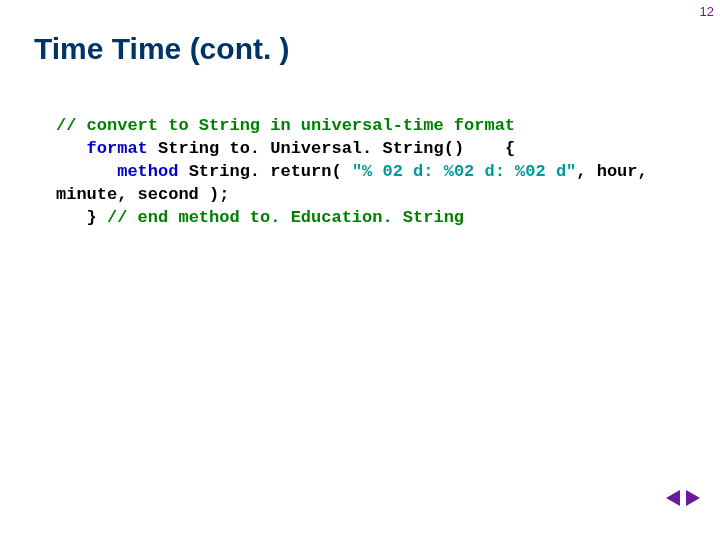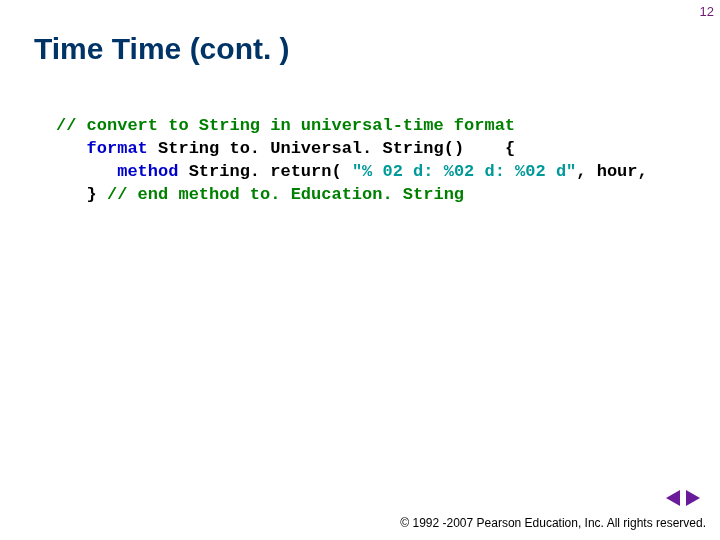--- a/index.html
+++ b/index.html
@@ -87,6 +87,7 @@
     <div class="code-line"><span class="cmt">// convert to String in universal-time format</span></div>
     <div class="code-line">   <span class="kw">format</span><span> String to. Universal. String()    {</span></div>
     <div class="code-line"><span>      </span><span class="kw">method</span><span> String. return( </span><span class="str">"% 02 d: %02 d: %02 d"</span><span>, hour,</span></div>
+    <div class="code-line">minute, second );</div>
     <div class="code-line"><span>   } </span><span class="cmt">// end method to. Education. String</span></div>
   </div>
 

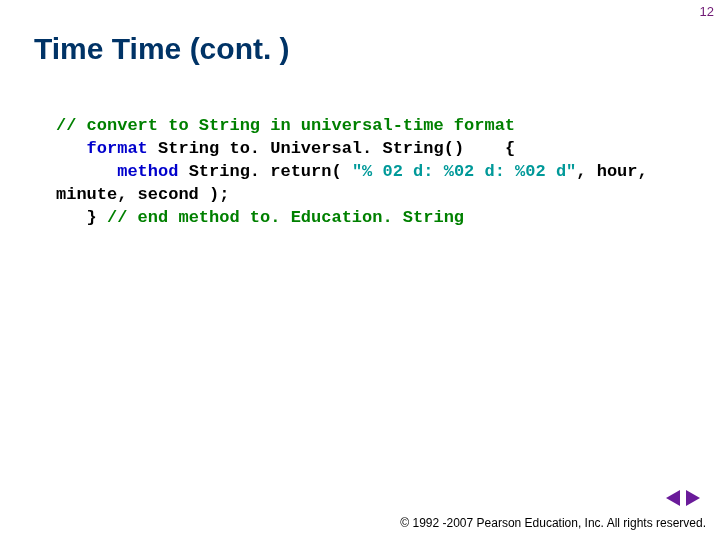--- a/index.html
+++ b/index.html
@@ -96,7 +96,6 @@
     <div class="arrow arrow-right"></div>
   </div>
 
-  <div class="footer">© 1992 -2007 Pearson Education, Inc.  All rights reserved.</div>
 
 </div>
 

